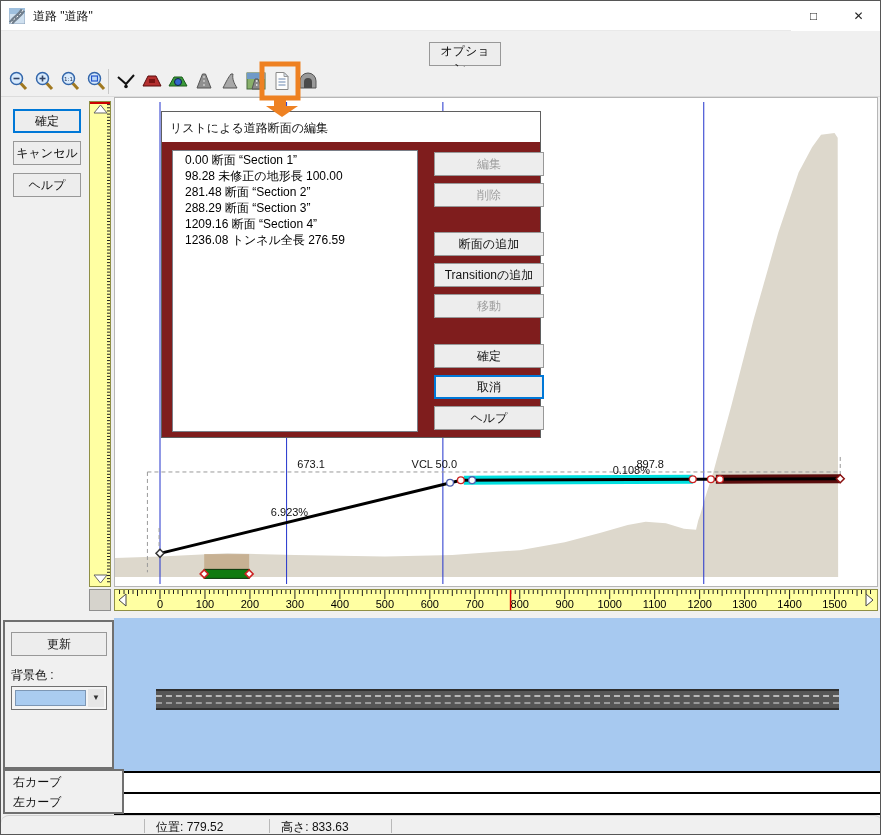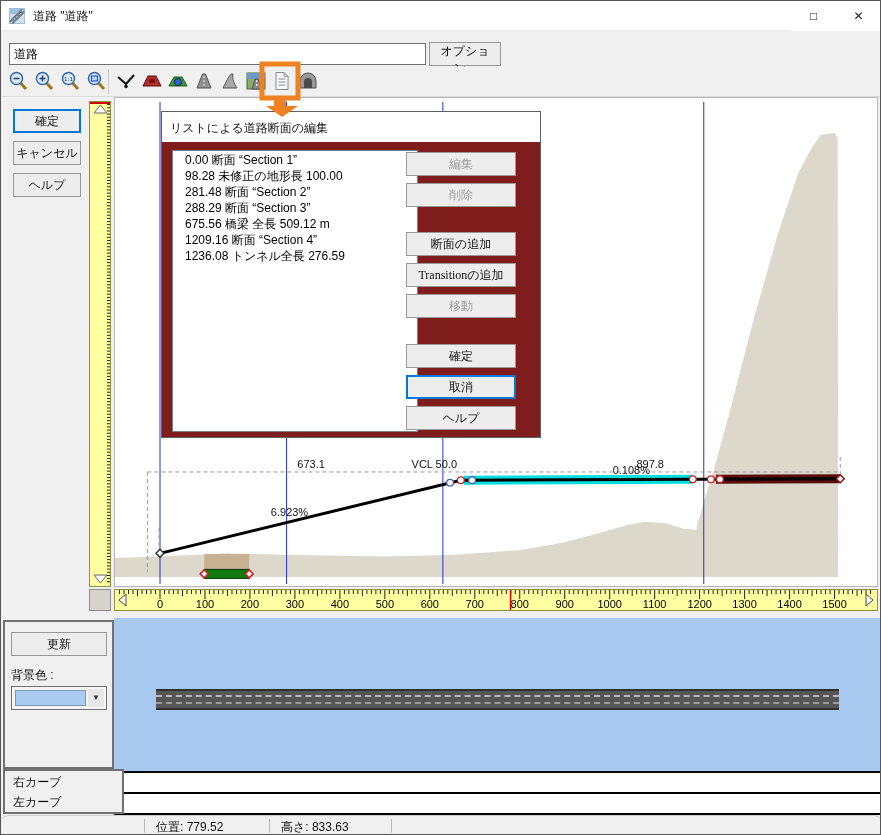--- a/index.html
+++ b/index.html
@@ -85,7 +85,6 @@
   </div>
 
   <div class="toprow"></div>
-  <input id="name-input" value="道路" style="">
   <button class="btn" id="options-btn">オプション...</button>
 
   <div class="toolbar"></div>

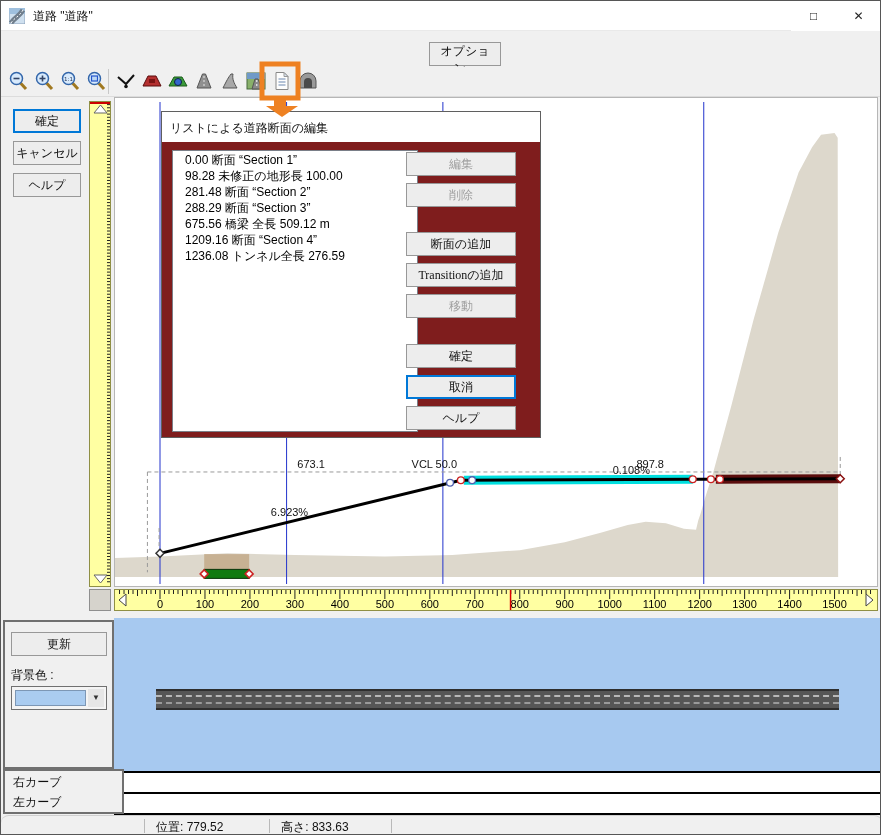--- a/index.html
+++ b/index.html
@@ -40,7 +40,7 @@
   .dialog-title span { position: absolute; left: 8px; top: 8px; font-size: 12px; color: #111; }
   .listbox { position: absolute; left: 10px; top: 38px; width: 246px; height: 282px; background: #fff; border: 1px solid #7a7f88; overflow: hidden; padding: 1px 12px; }
   .list-item { font-size: 12px; line-height: 16px; white-space: nowrap; color: #000; }
-  .dlg-btn { position: absolute; left: 244px; width: 110px; height: 24px; font-family: Liberation Serif, serif; }
+  .dlg-btn { position: absolute; left: 272px; width: 110px; height: 24px; }
   .disabled { color: #9f9f9f; }
 
   

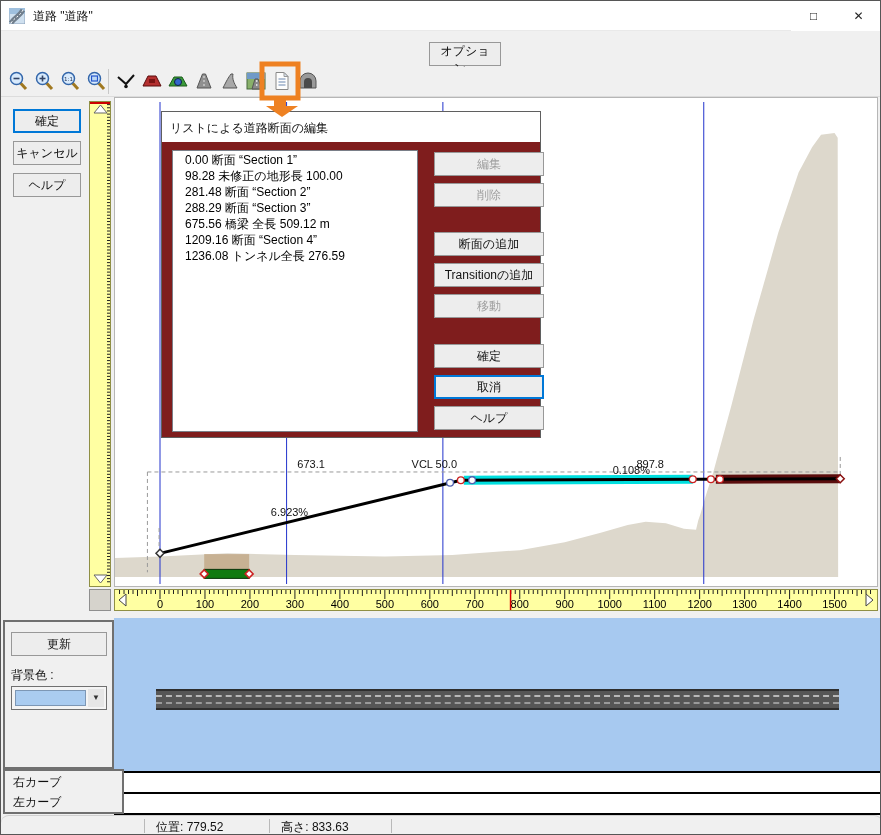--- a/index.html
+++ b/index.html
@@ -566,7 +566,6 @@
         <div class="list-item">98.28 未修正の地形長 100.00</div>
         <div class="list-item">281.48 断面 “Section 2”</div>
         <div class="list-item">288.29 断面 “Section 3”</div>
-        <div class="list-item">675.56 橋梁 全長 509.12 m</div>
         <div class="list-item">1209.16 断面 “Section 4”</div>
         <div class="list-item">1236.08 トンネル全長 276.59</div>
       </div>

